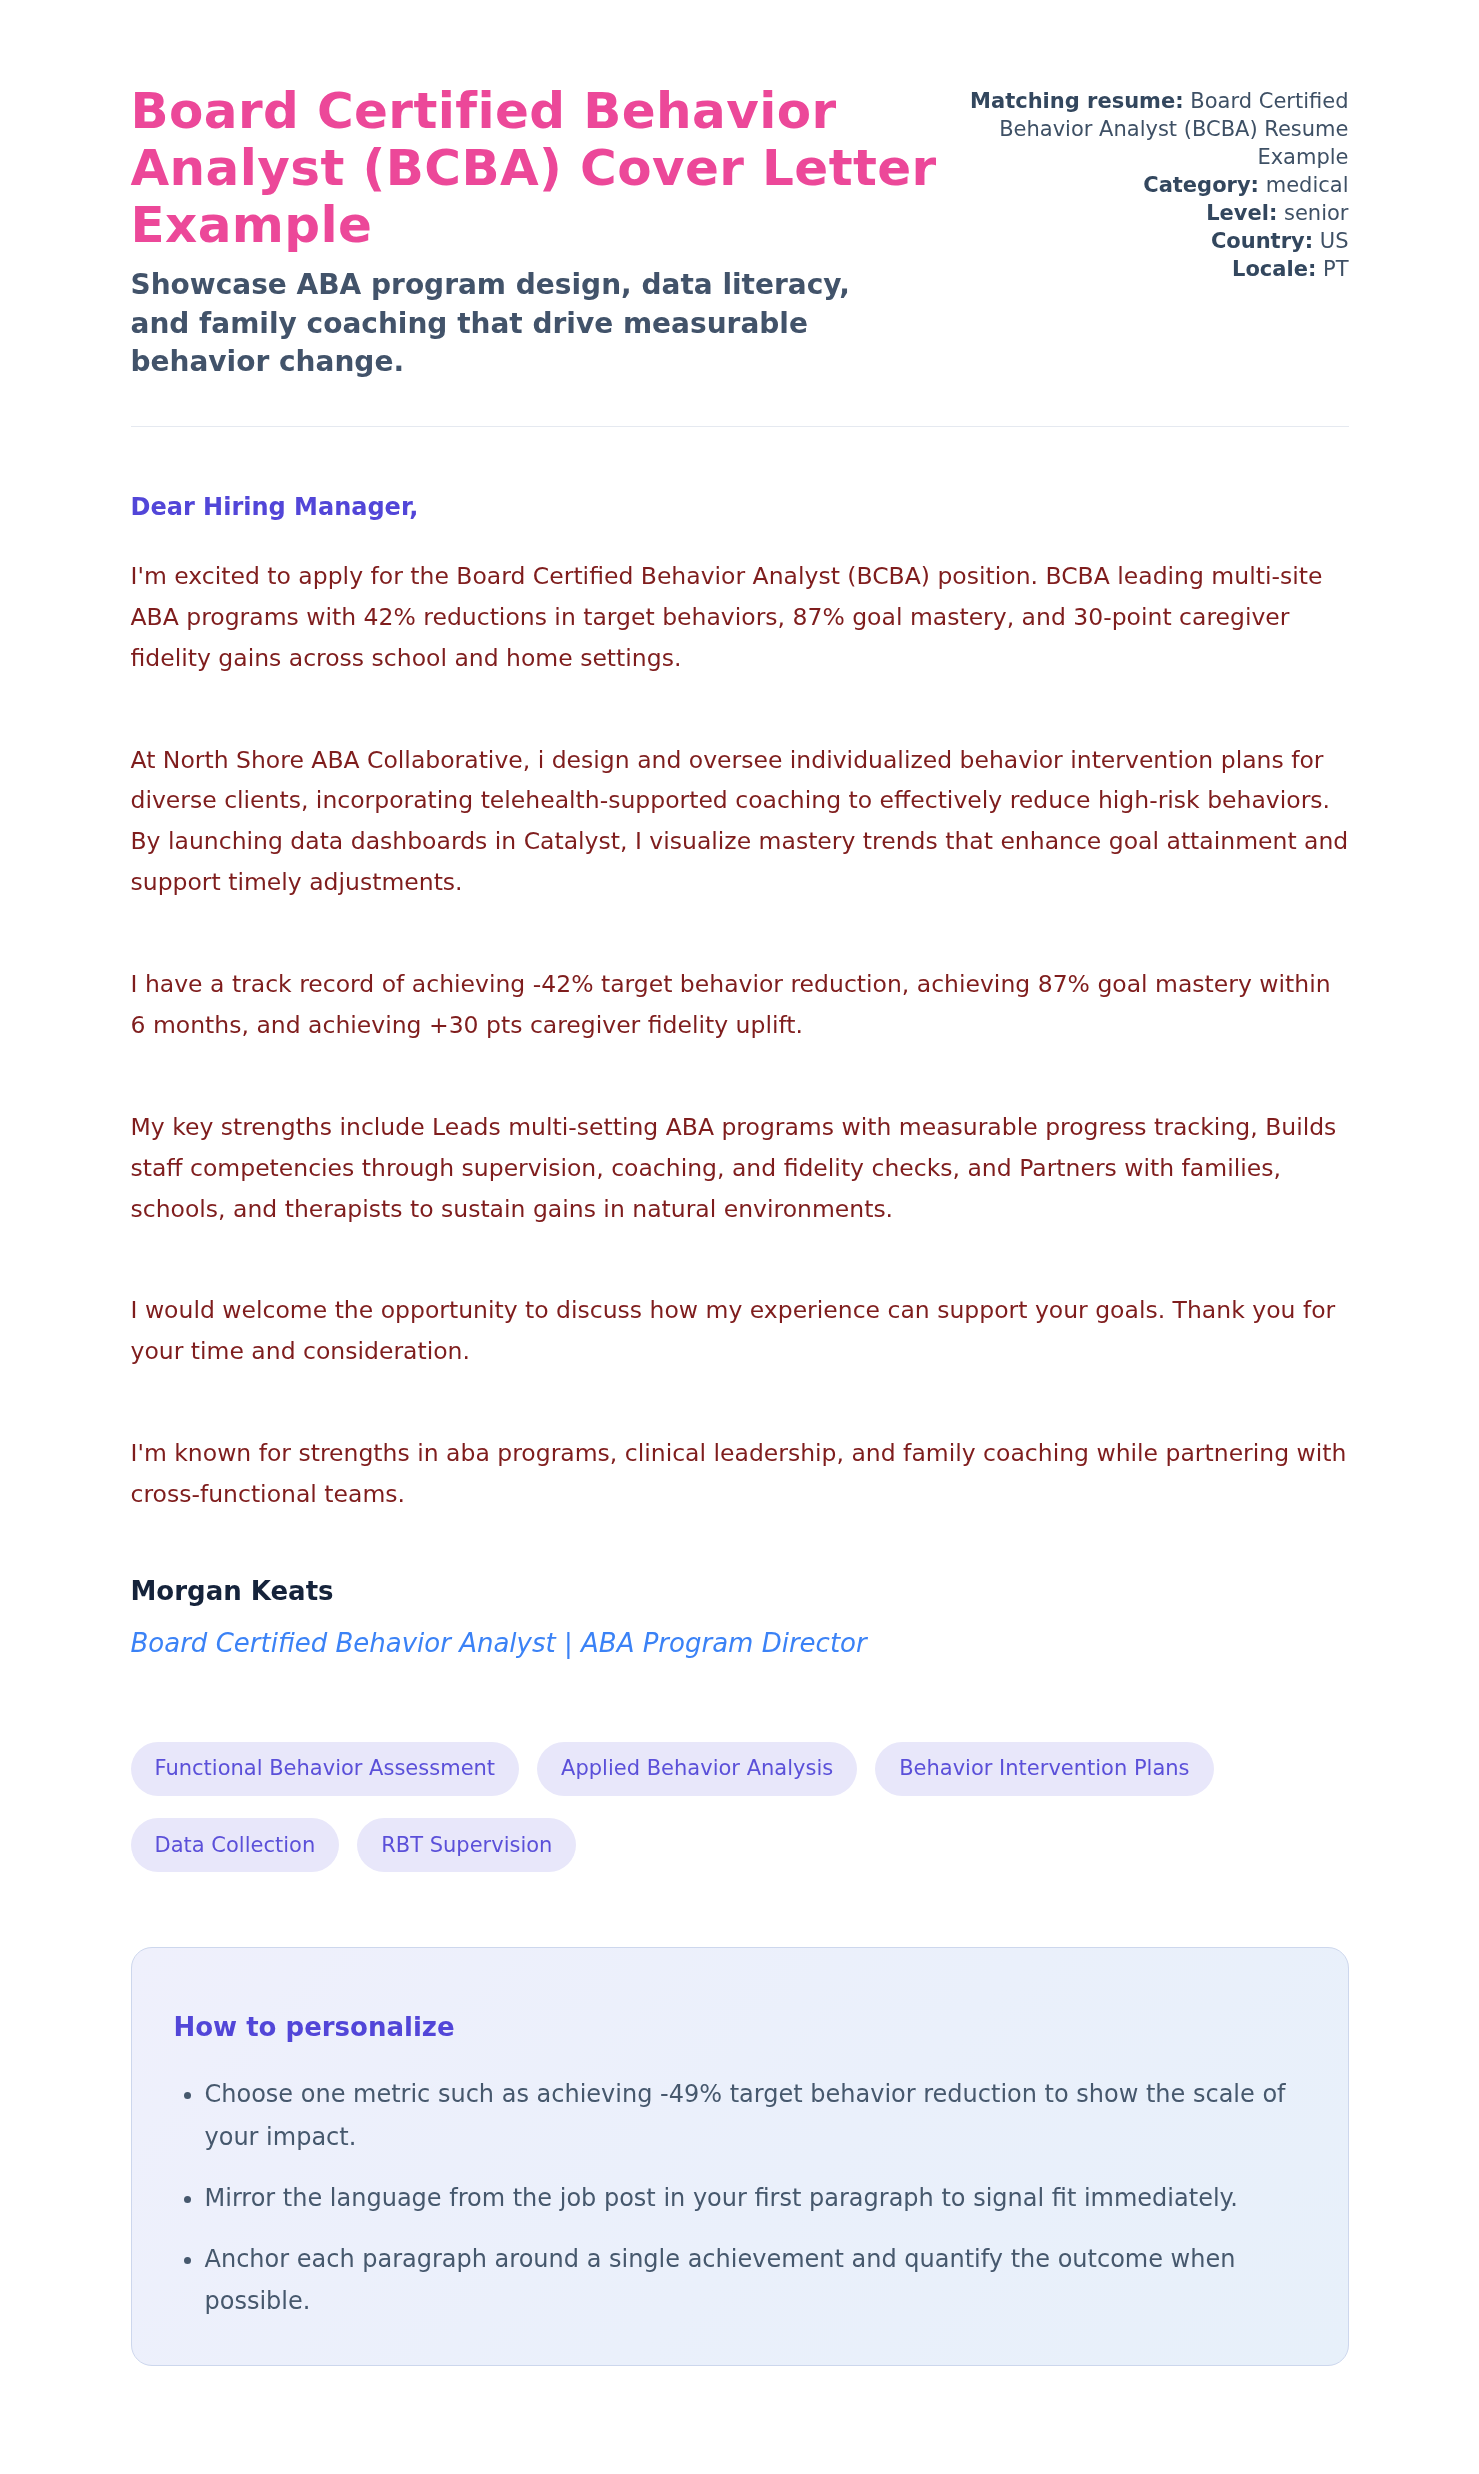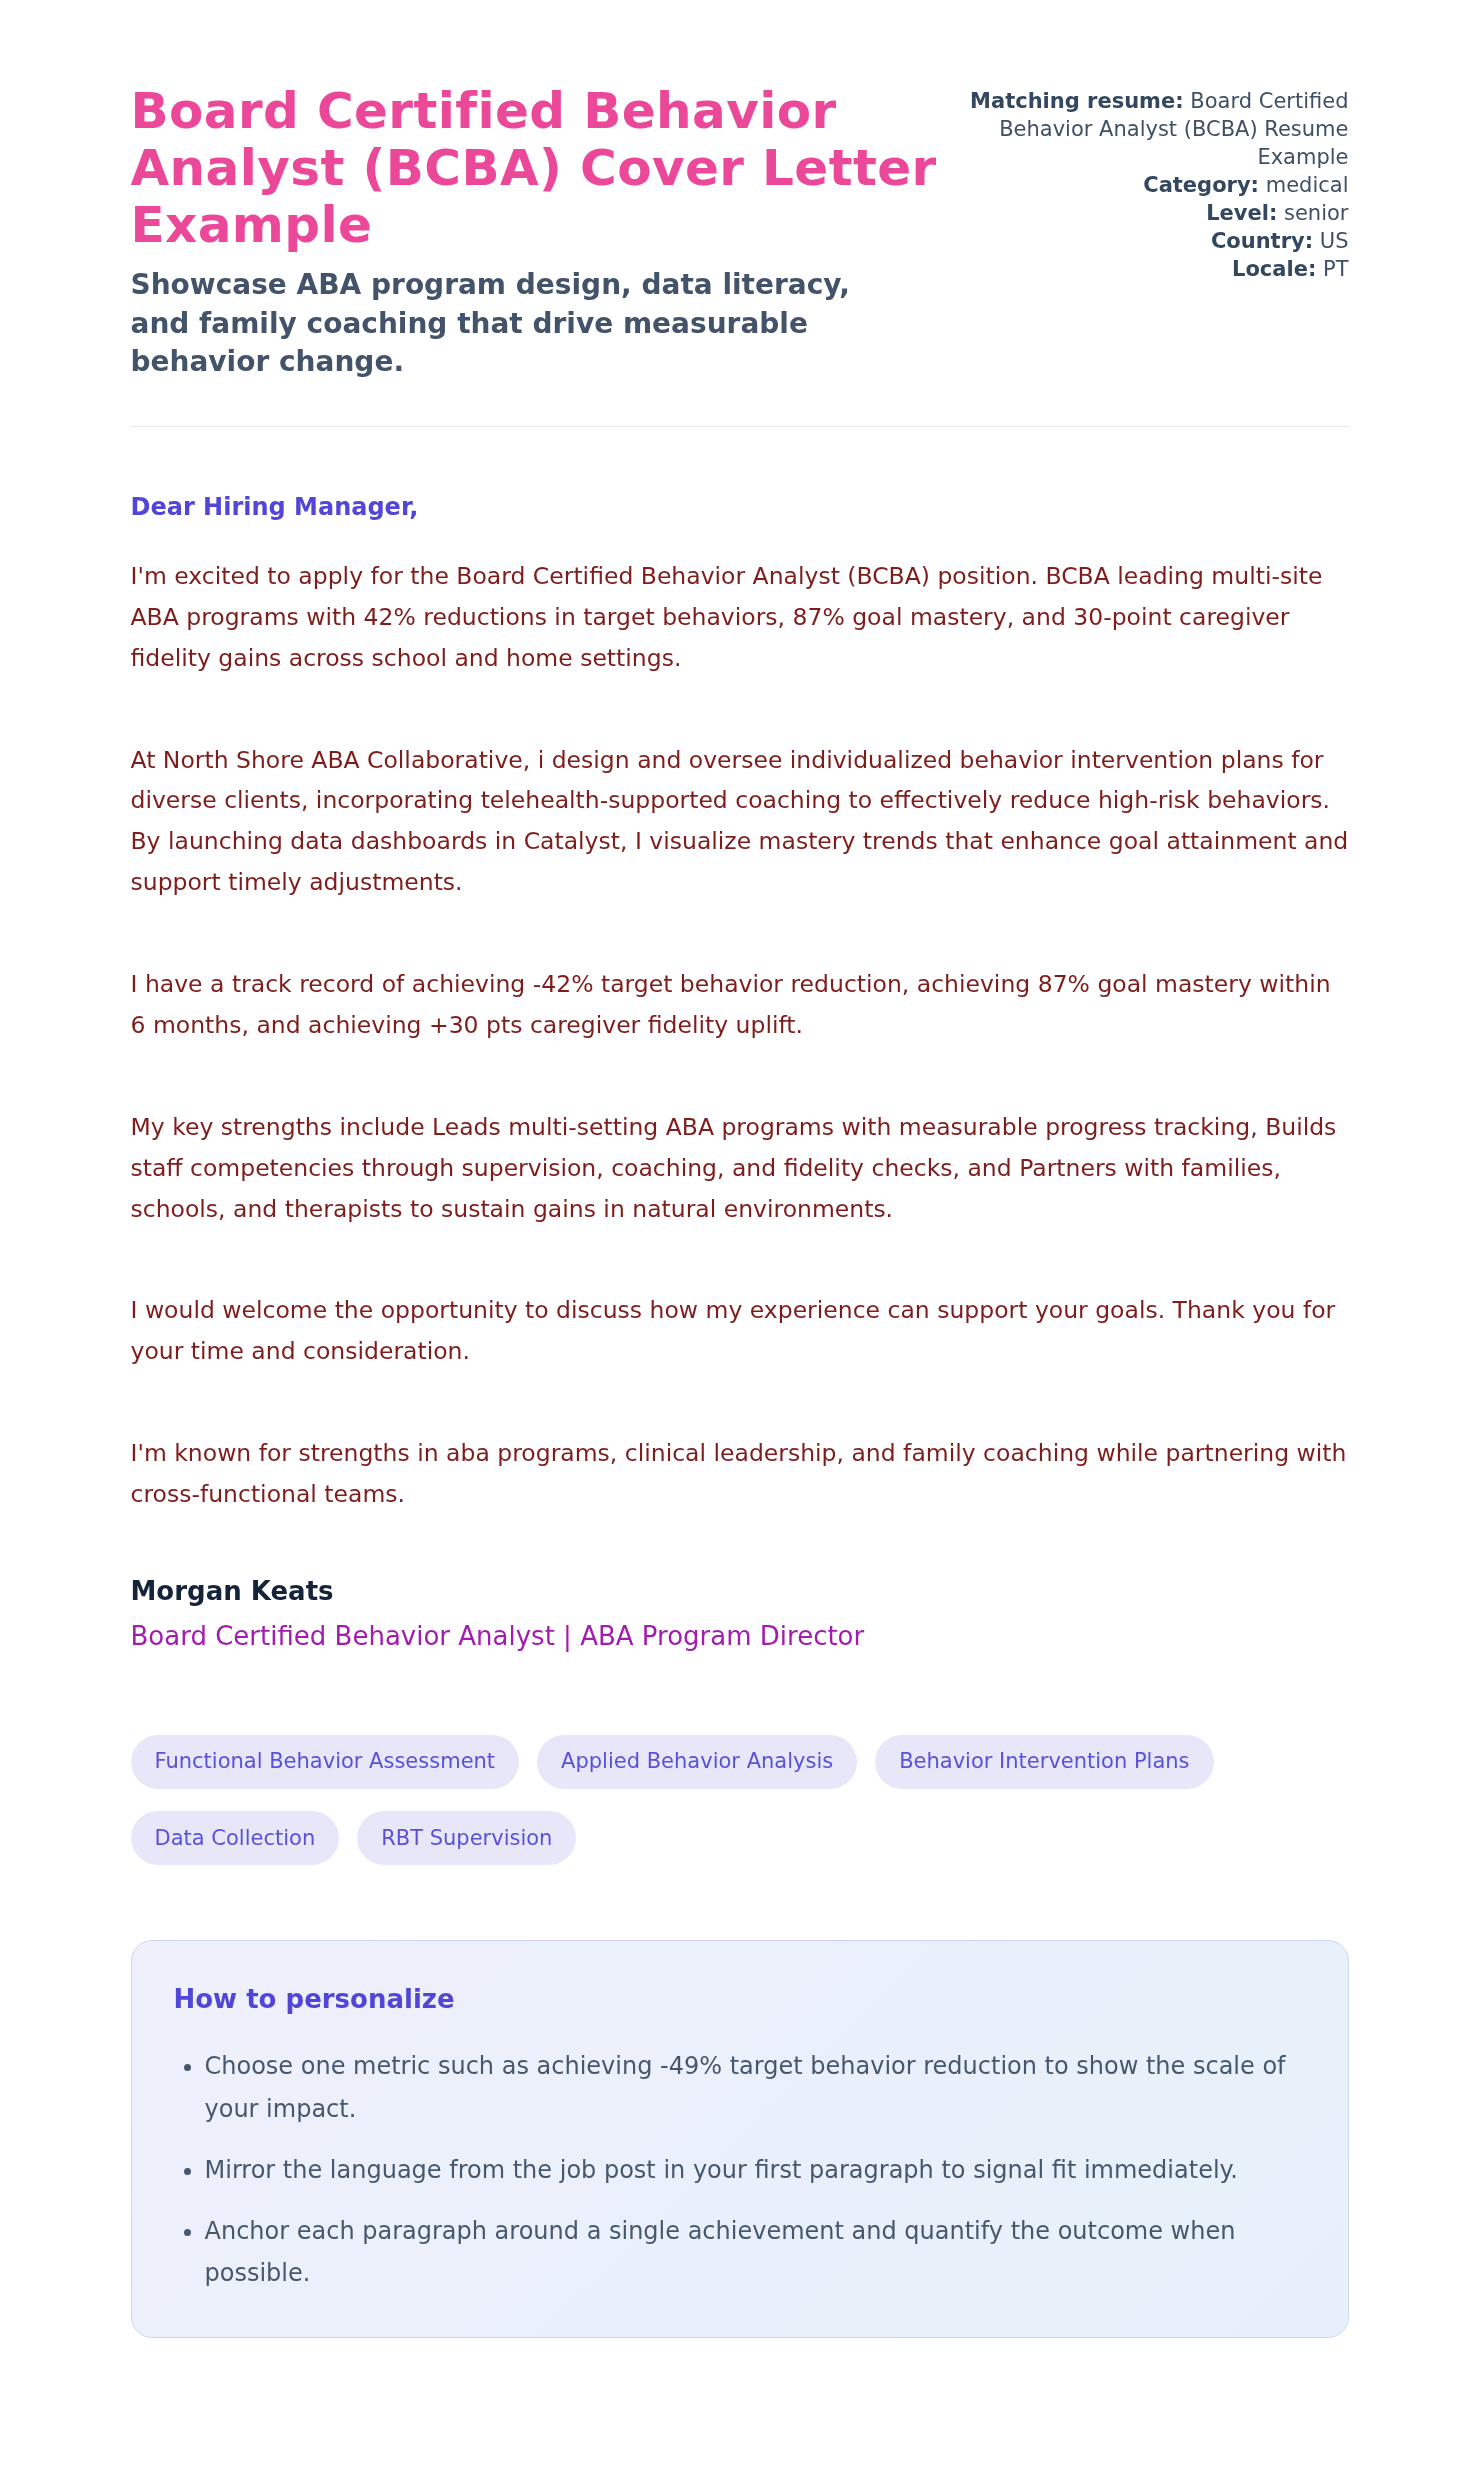--- a/index.html
+++ b/index.html
@@ -74,9 +74,10 @@
     color: #15233b;
   }
   .signature-role {
-    margin-top: 15px;
+    margin-top: 22px;
     font-size: 26px;
-    color: #a21caf;
+    color: #3b82f6;
+    font-style: italic;
   }
 
   

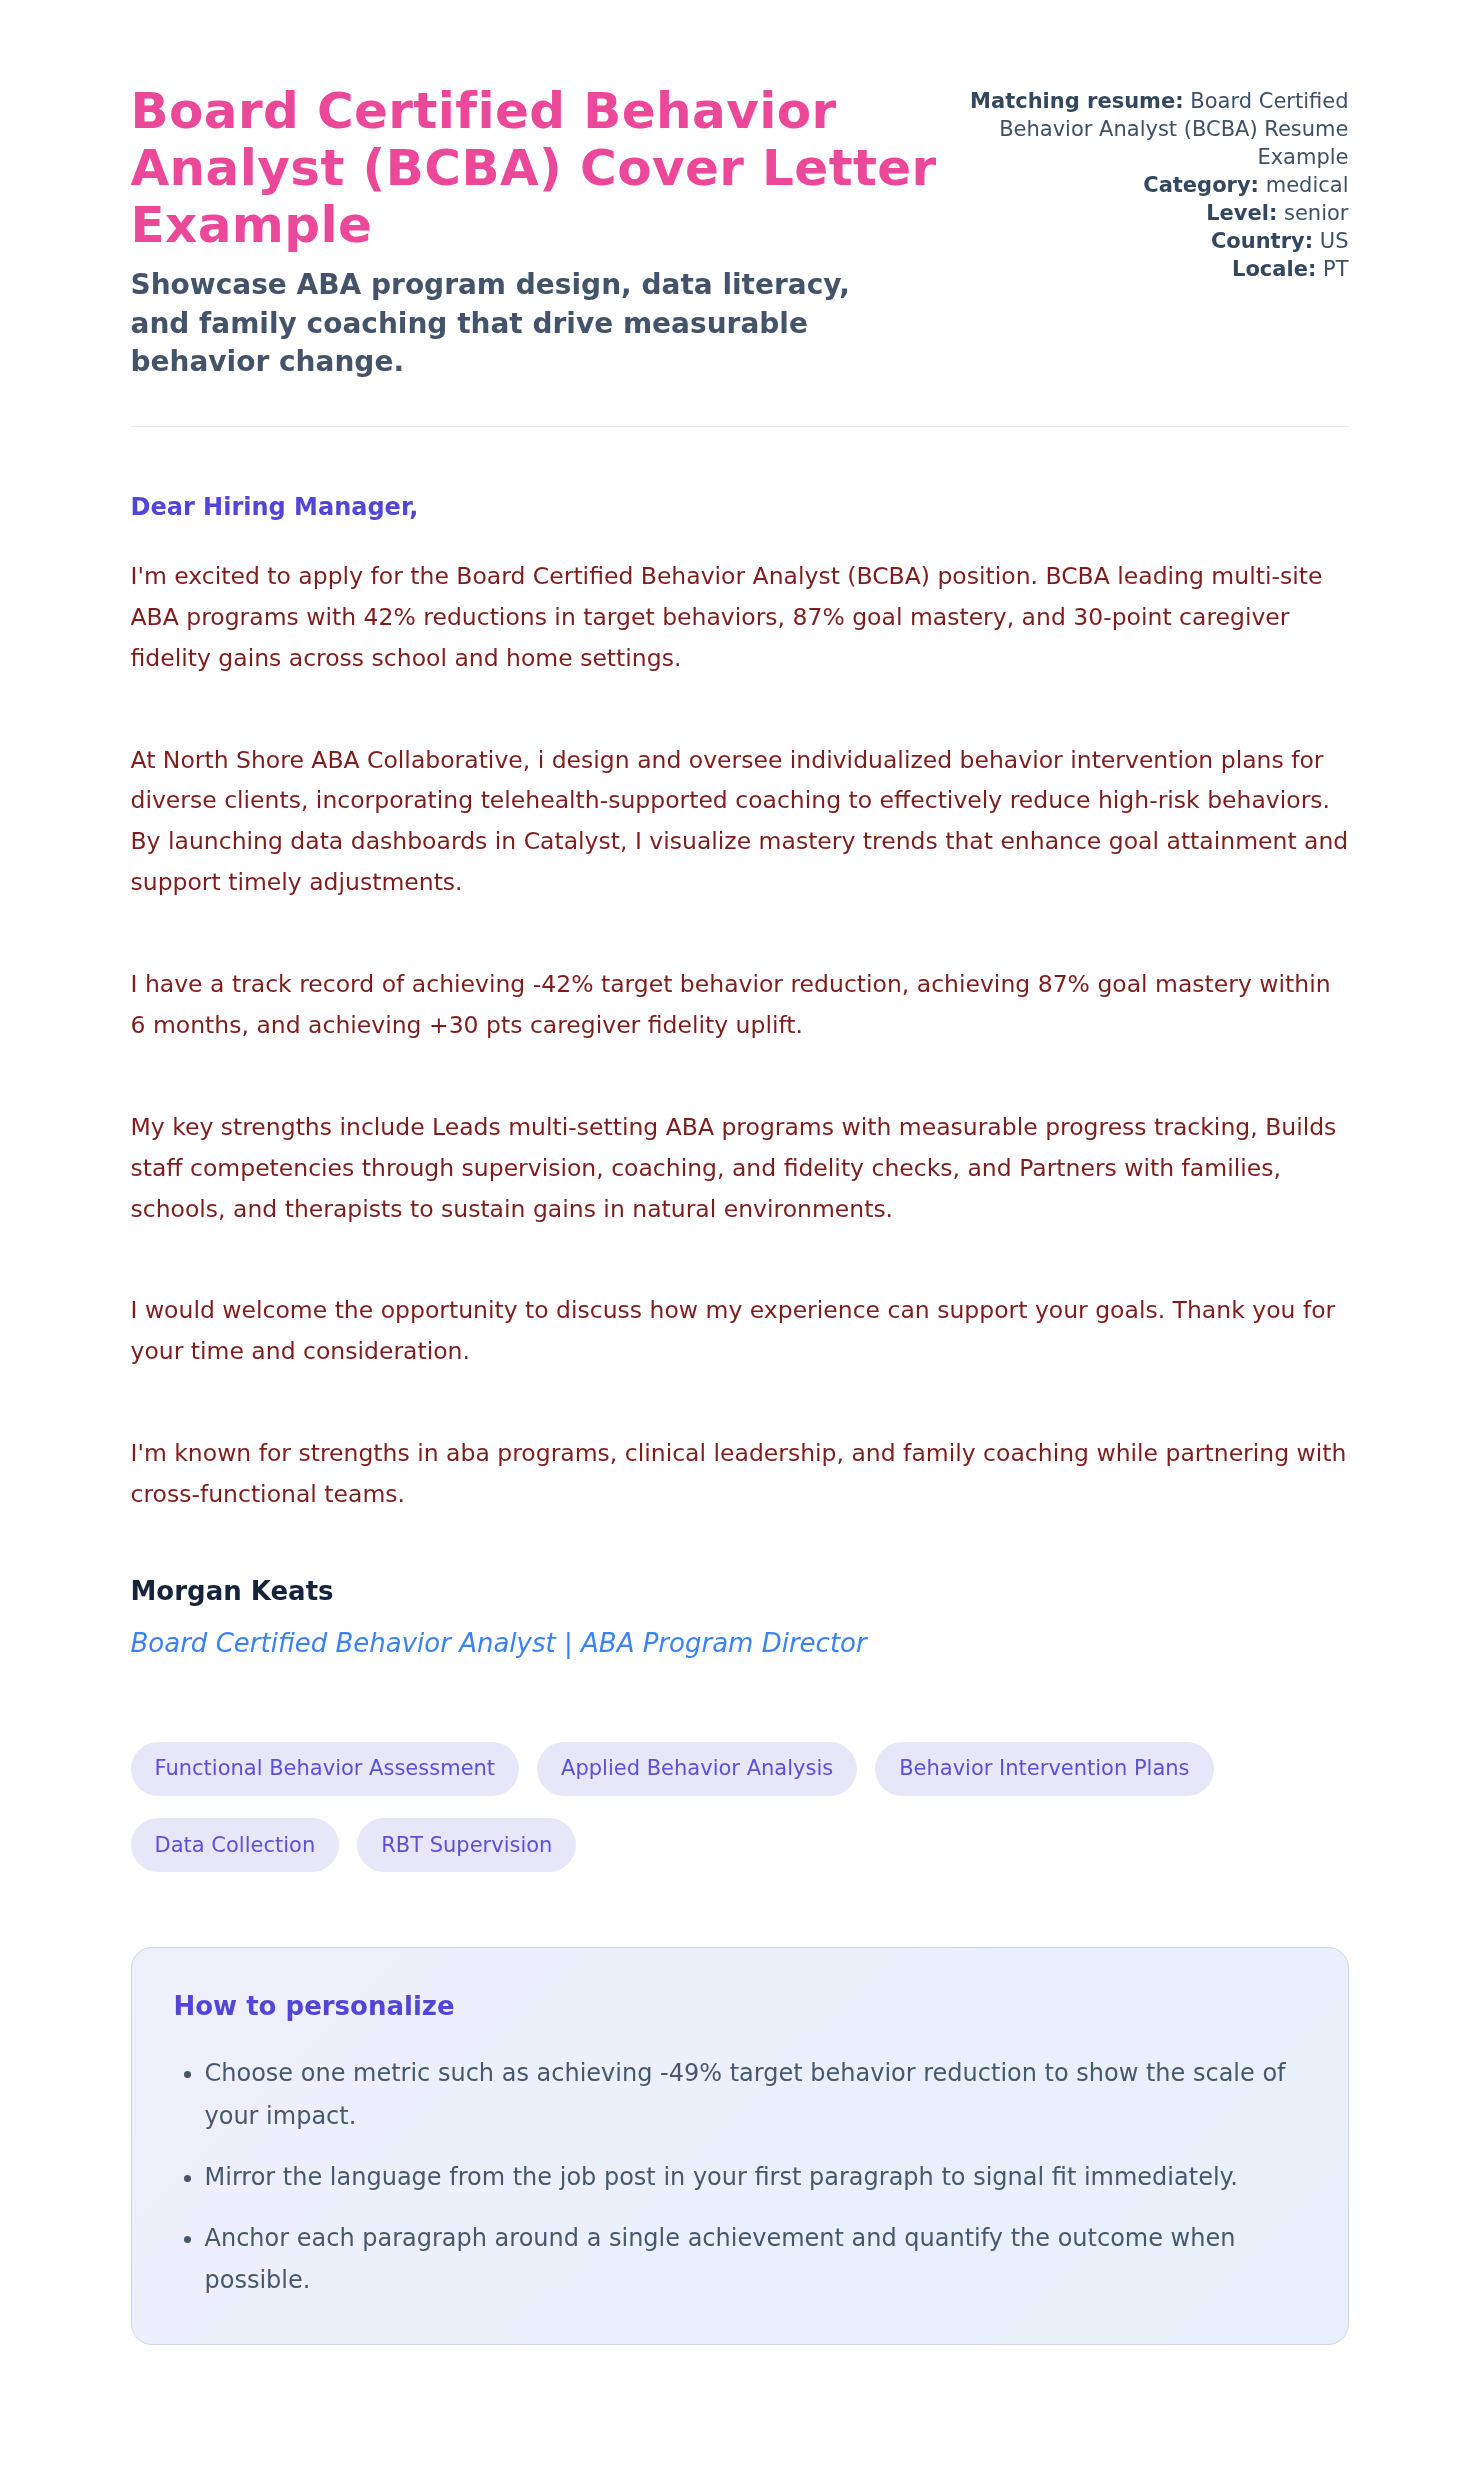--- a/index.html
+++ b/index.html
@@ -106,7 +106,7 @@
     border: 1.7px solid #cdd7ed;
     border-radius: 21px;
     background: linear-gradient(135deg, #eff0fc 0%, #eaf0fb 55%, #e7f0fa 100%);
-    padding: 43px 42px 42px 42px;
+    padding: 64px 42px 42px 42px;
   }
   .tips-heading {
     font-size: 26px;

